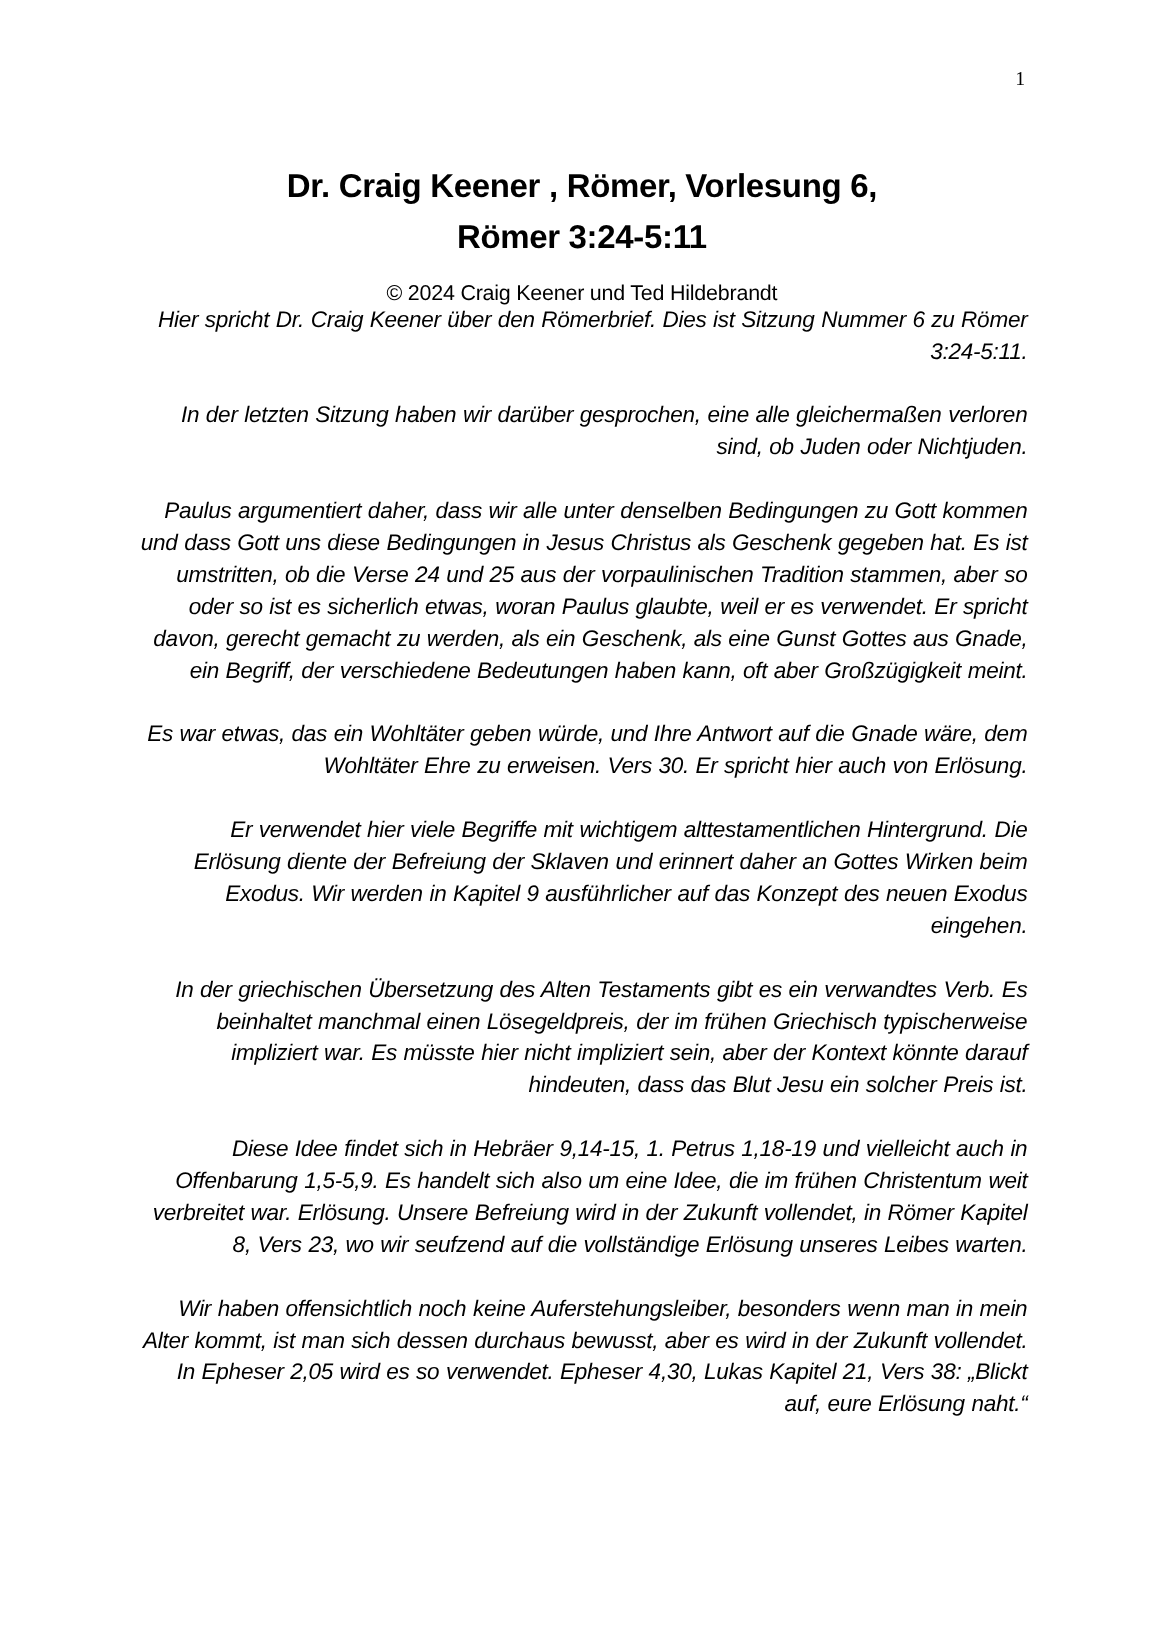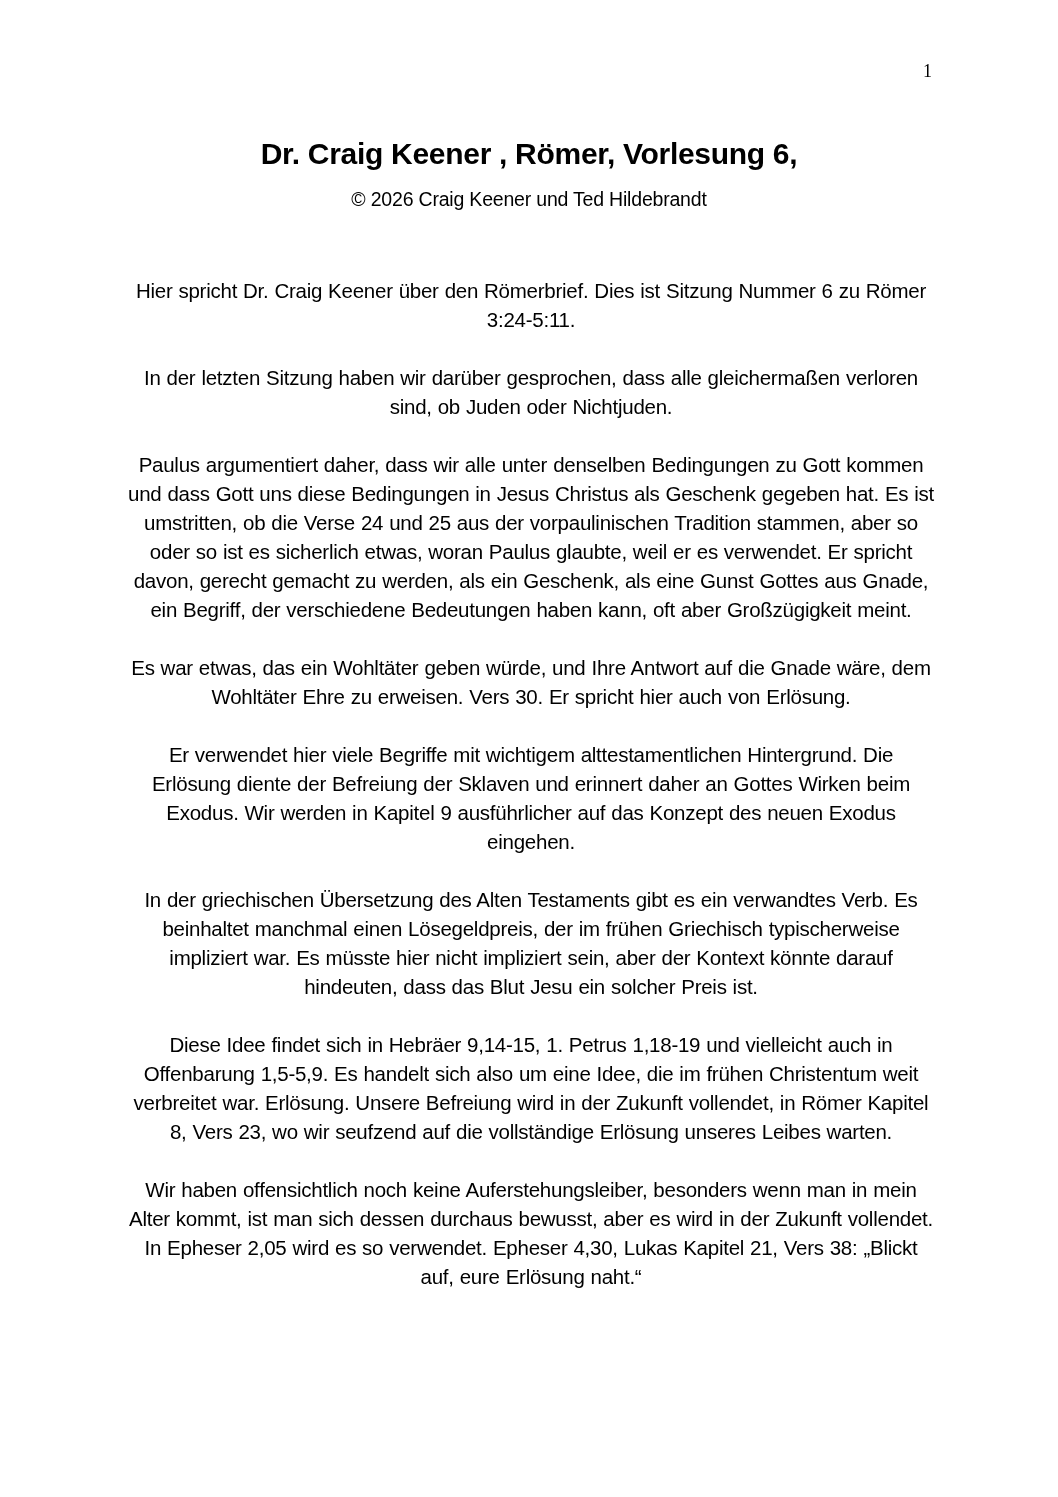--- a/index.html
+++ b/index.html
@@ -26,7 +26,7 @@
     color: #000000;
   }
   .title {
-    margin: 0;
+    margin: 16px;
     padding-top: 131px;
     text-align: center;
     font-size: 30px;

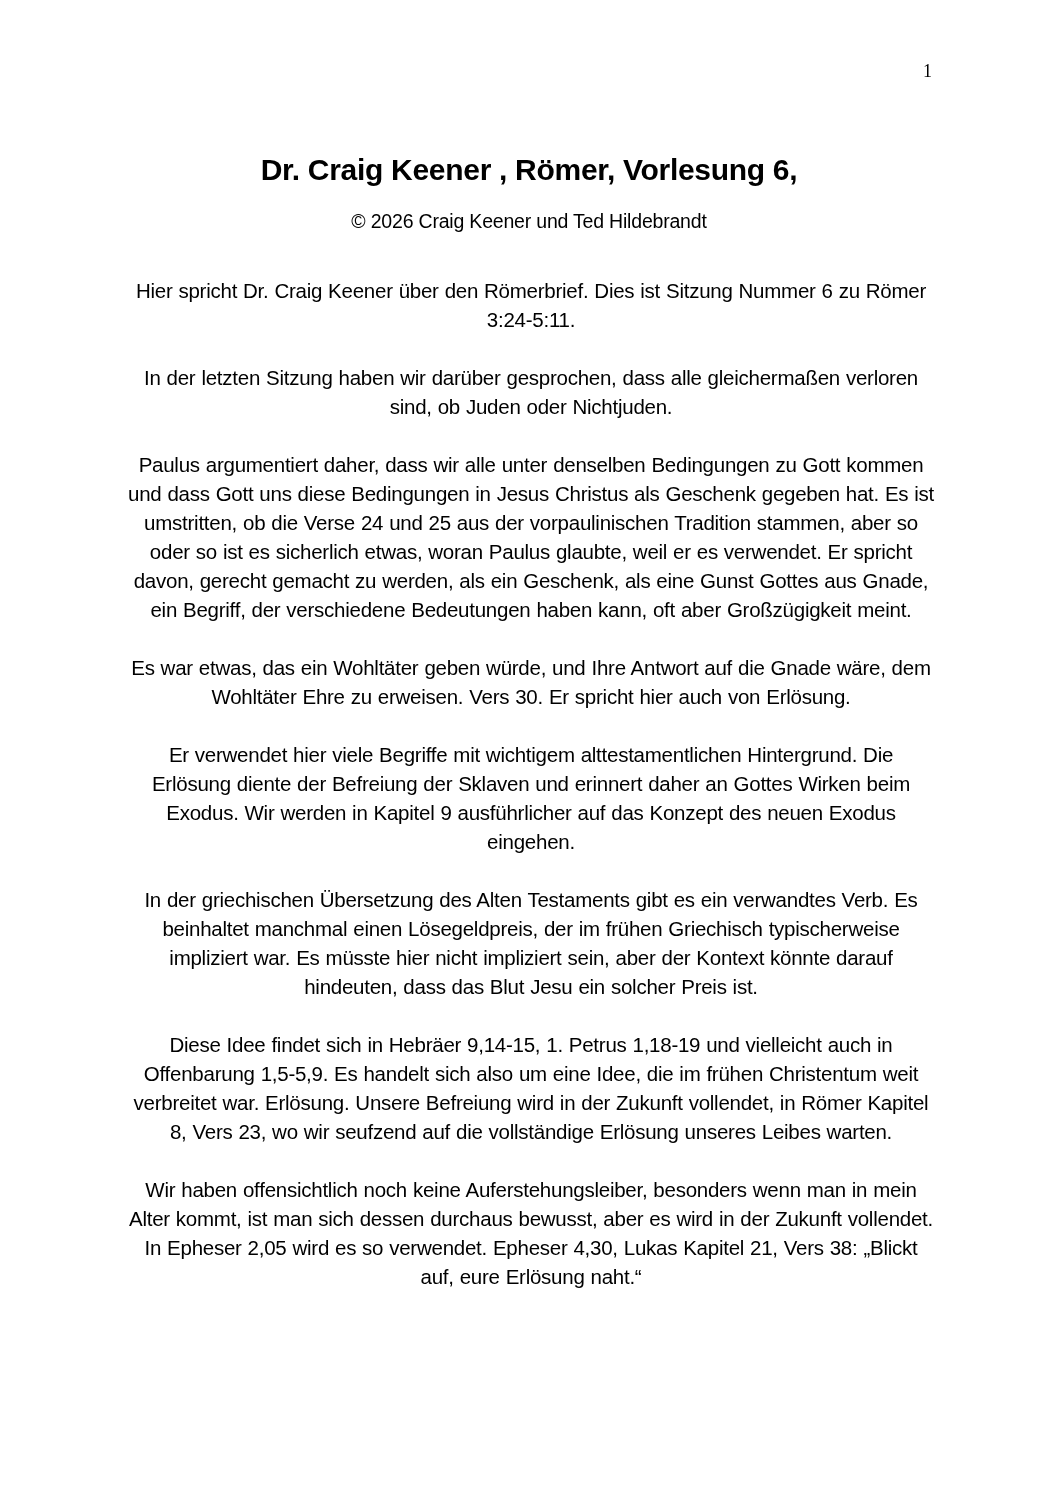--- a/index.html
+++ b/index.html
@@ -68,6 +68,7 @@
 
   <h1 class="title">
     <span class="title-line">Dr. Craig Keener , Römer, Vorlesung 6,</span>
+    <span class="title-line">Römer 3:24-5:11</span>
   </h1>
 
   <div class="copyright">© 2026 Craig Keener und Ted Hildebrandt</div>

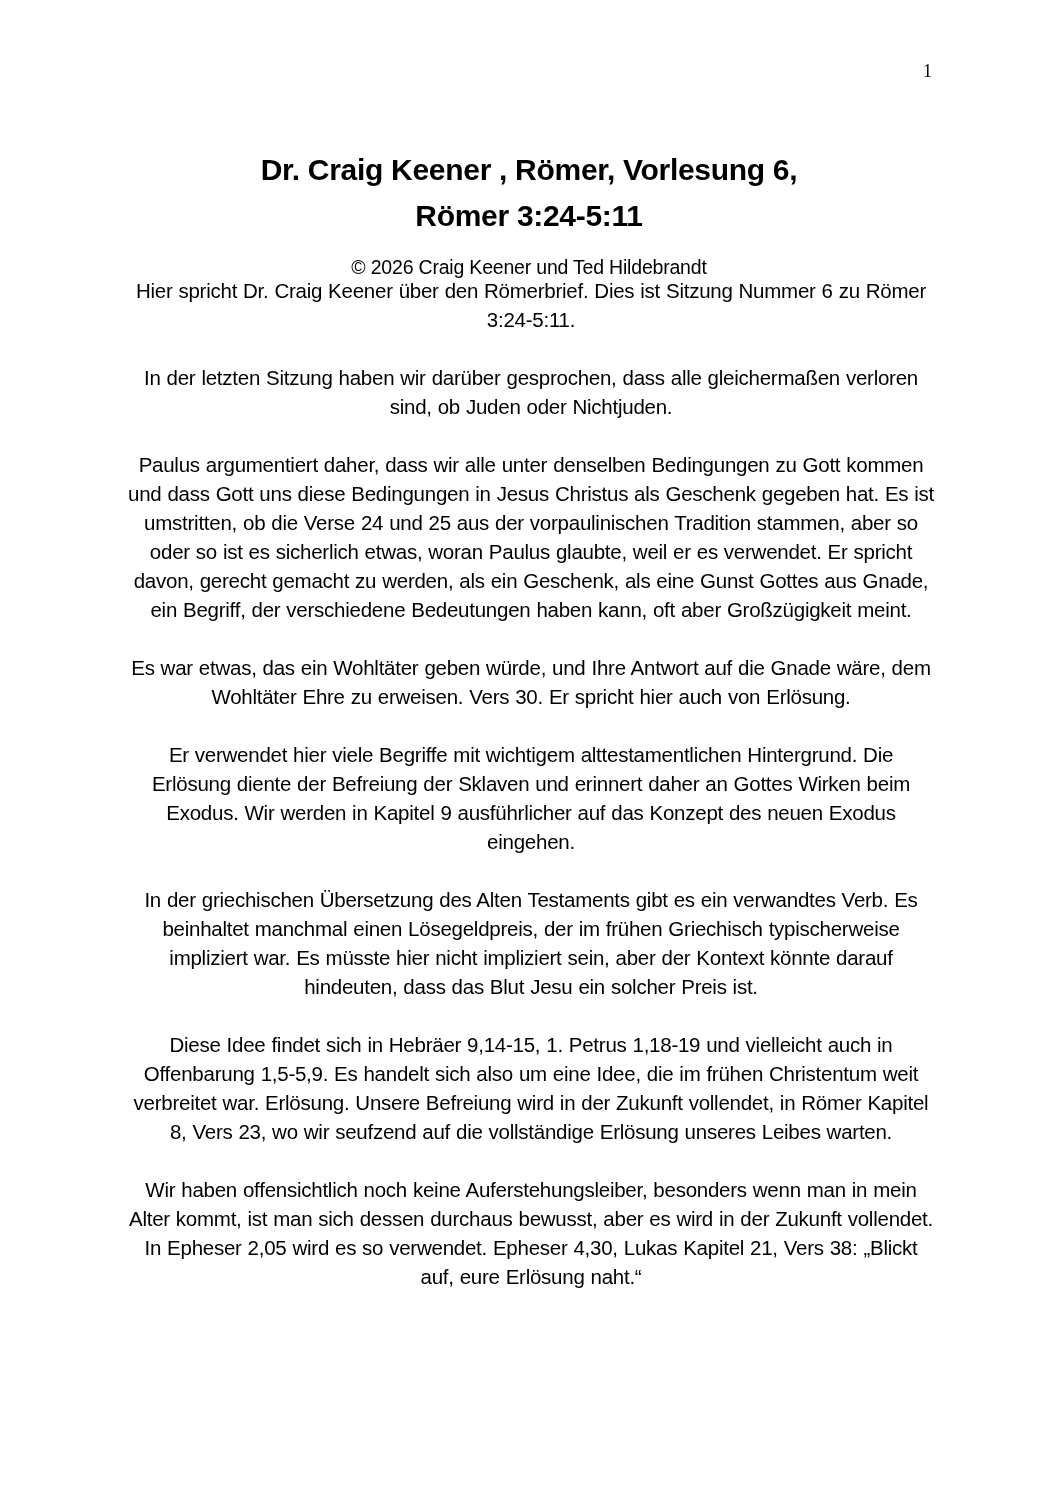--- a/index.html
+++ b/index.html
@@ -71,7 +71,7 @@
     <span class="title-line">Römer 3:24-5:11</span>
   </h1>
 
-  <div class="copyright">© 2026 Craig Keener und Ted Hildebrandt</div>
+  <div class="copyright">© 2024 Craig Keener und Ted Hildebrandt</div>
 
   <div class="content">
     <p>Hier spricht Dr. Craig Keener über den Römerbrief. Dies ist Sitzung Nummer 6 zu Römer 3:24-5:11.</p>

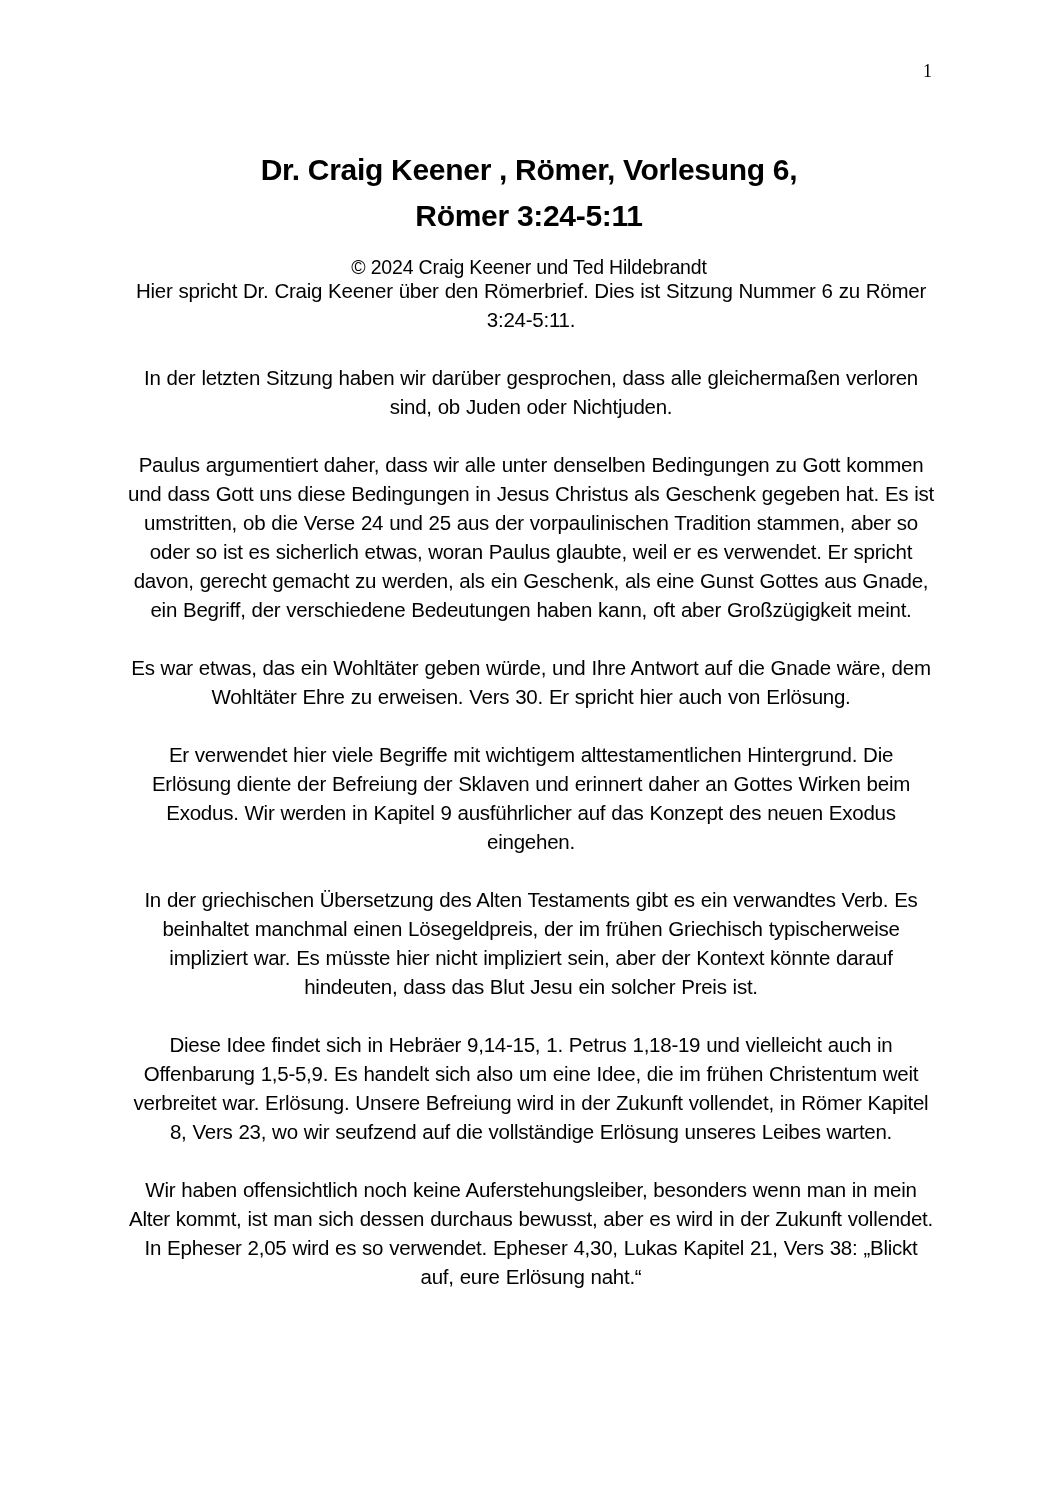--- a/index.html
+++ b/index.html
@@ -56,7 +56,8 @@
     line-height: 29px;
     letter-spacing: -0.25px;
     word-spacing: 0.5px;
-    text-align: center;
+    text-align: right;
+    font-style: italic;
   }
 </style>
 </head>

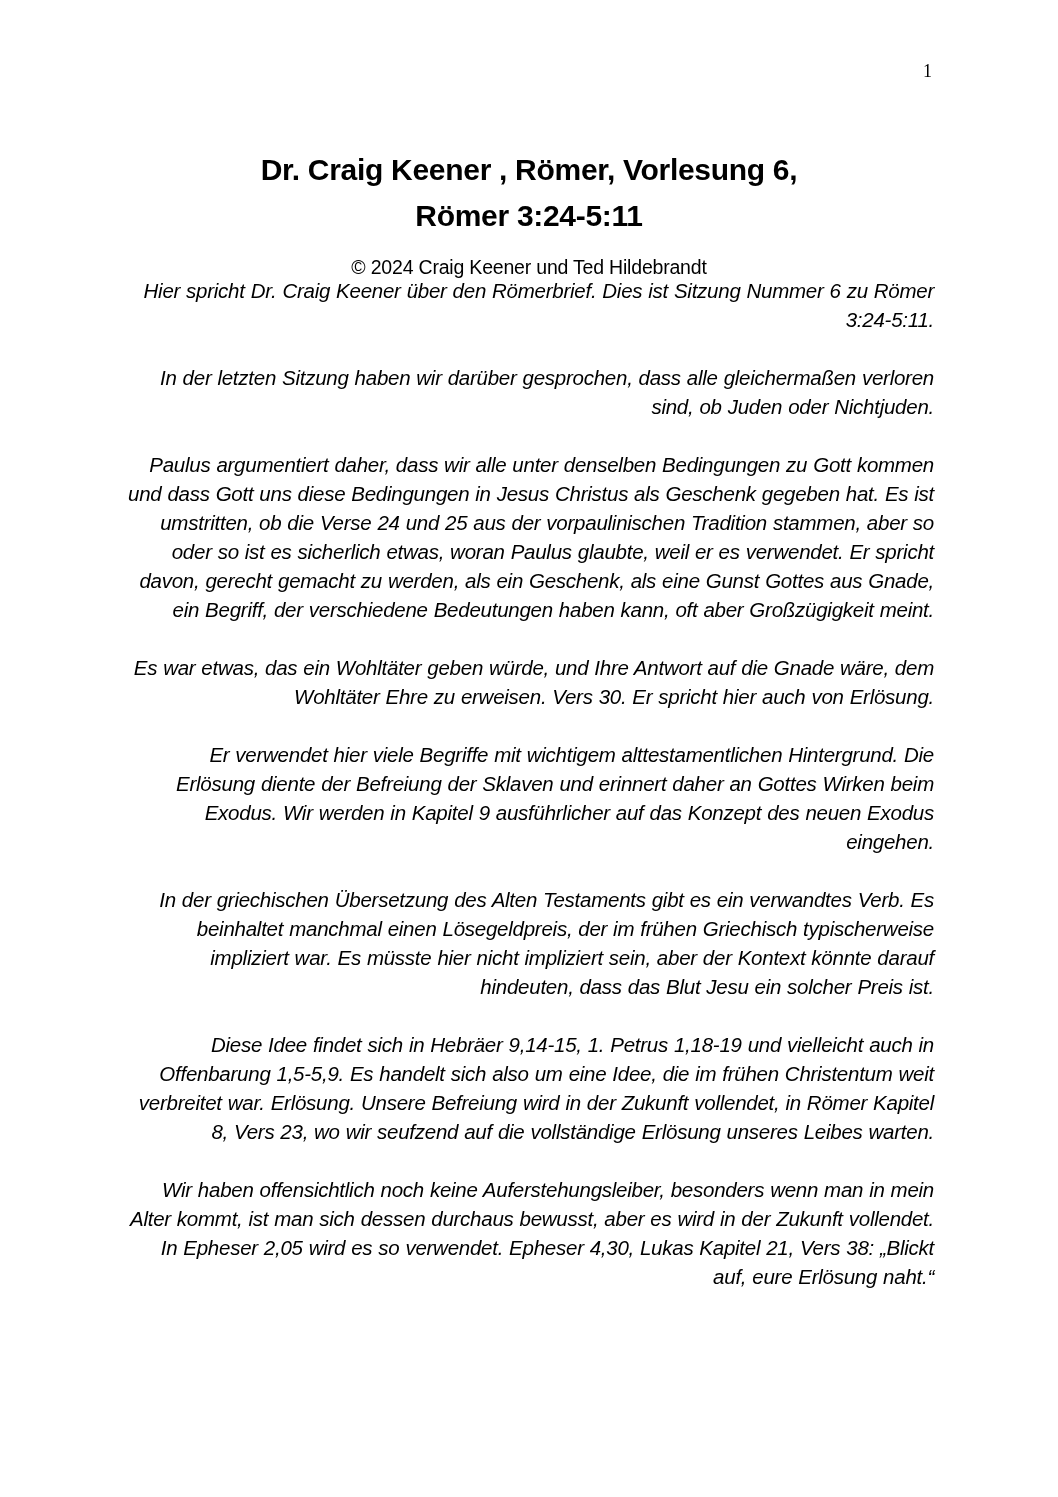--- a/index.html
+++ b/index.html
@@ -76,7 +76,7 @@
 
   <div class="content">
     <p>Hier spricht Dr. Craig Keener über den Römerbrief. Dies ist Sitzung Nummer 6 zu Römer 3:24-5:11.</p>
-    <p>In der letzten Sitzung haben wir darüber gesprochen, dass alle gleichermaßen verloren sind, ob Juden oder Nichtjuden.</p>
+    <p>In der letzten Sitzung haben wir darüber gesprochen, eine alle gleichermaßen verloren sind, ob Juden oder Nichtjuden.</p>
     <p>Paulus argumentiert daher, dass wir alle unter denselben Bedingungen zu Gott kommen und dass Gott uns diese Bedingungen in Jesus Christus als Geschenk gegeben hat. Es ist umstritten, ob die Verse 24 und 25 aus der vorpaulinischen Tradition stammen, aber so oder so ist es sicherlich etwas, woran Paulus glaubte, weil er es verwendet. Er spricht davon, gerecht gemacht zu werden, als ein Geschenk, als eine Gunst Gottes aus Gnade, ein Begriff, der verschiedene Bedeutungen haben kann, oft aber Großzügigkeit meint.</p>
     <p>Es war etwas, das ein Wohltäter geben würde, und Ihre Antwort auf die Gnade wäre, dem Wohltäter Ehre zu erweisen. Vers 30. Er spricht hier auch von Erlösung.</p>
     <p>Er verwendet hier viele Begriffe mit wichtigem alttestamentlichen Hintergrund. Die Erlösung diente der Befreiung der Sklaven und erinnert daher an Gottes Wirken beim Exodus. Wir werden in Kapitel 9 ausführlicher auf das Konzept des neuen Exodus eingehen.</p>

